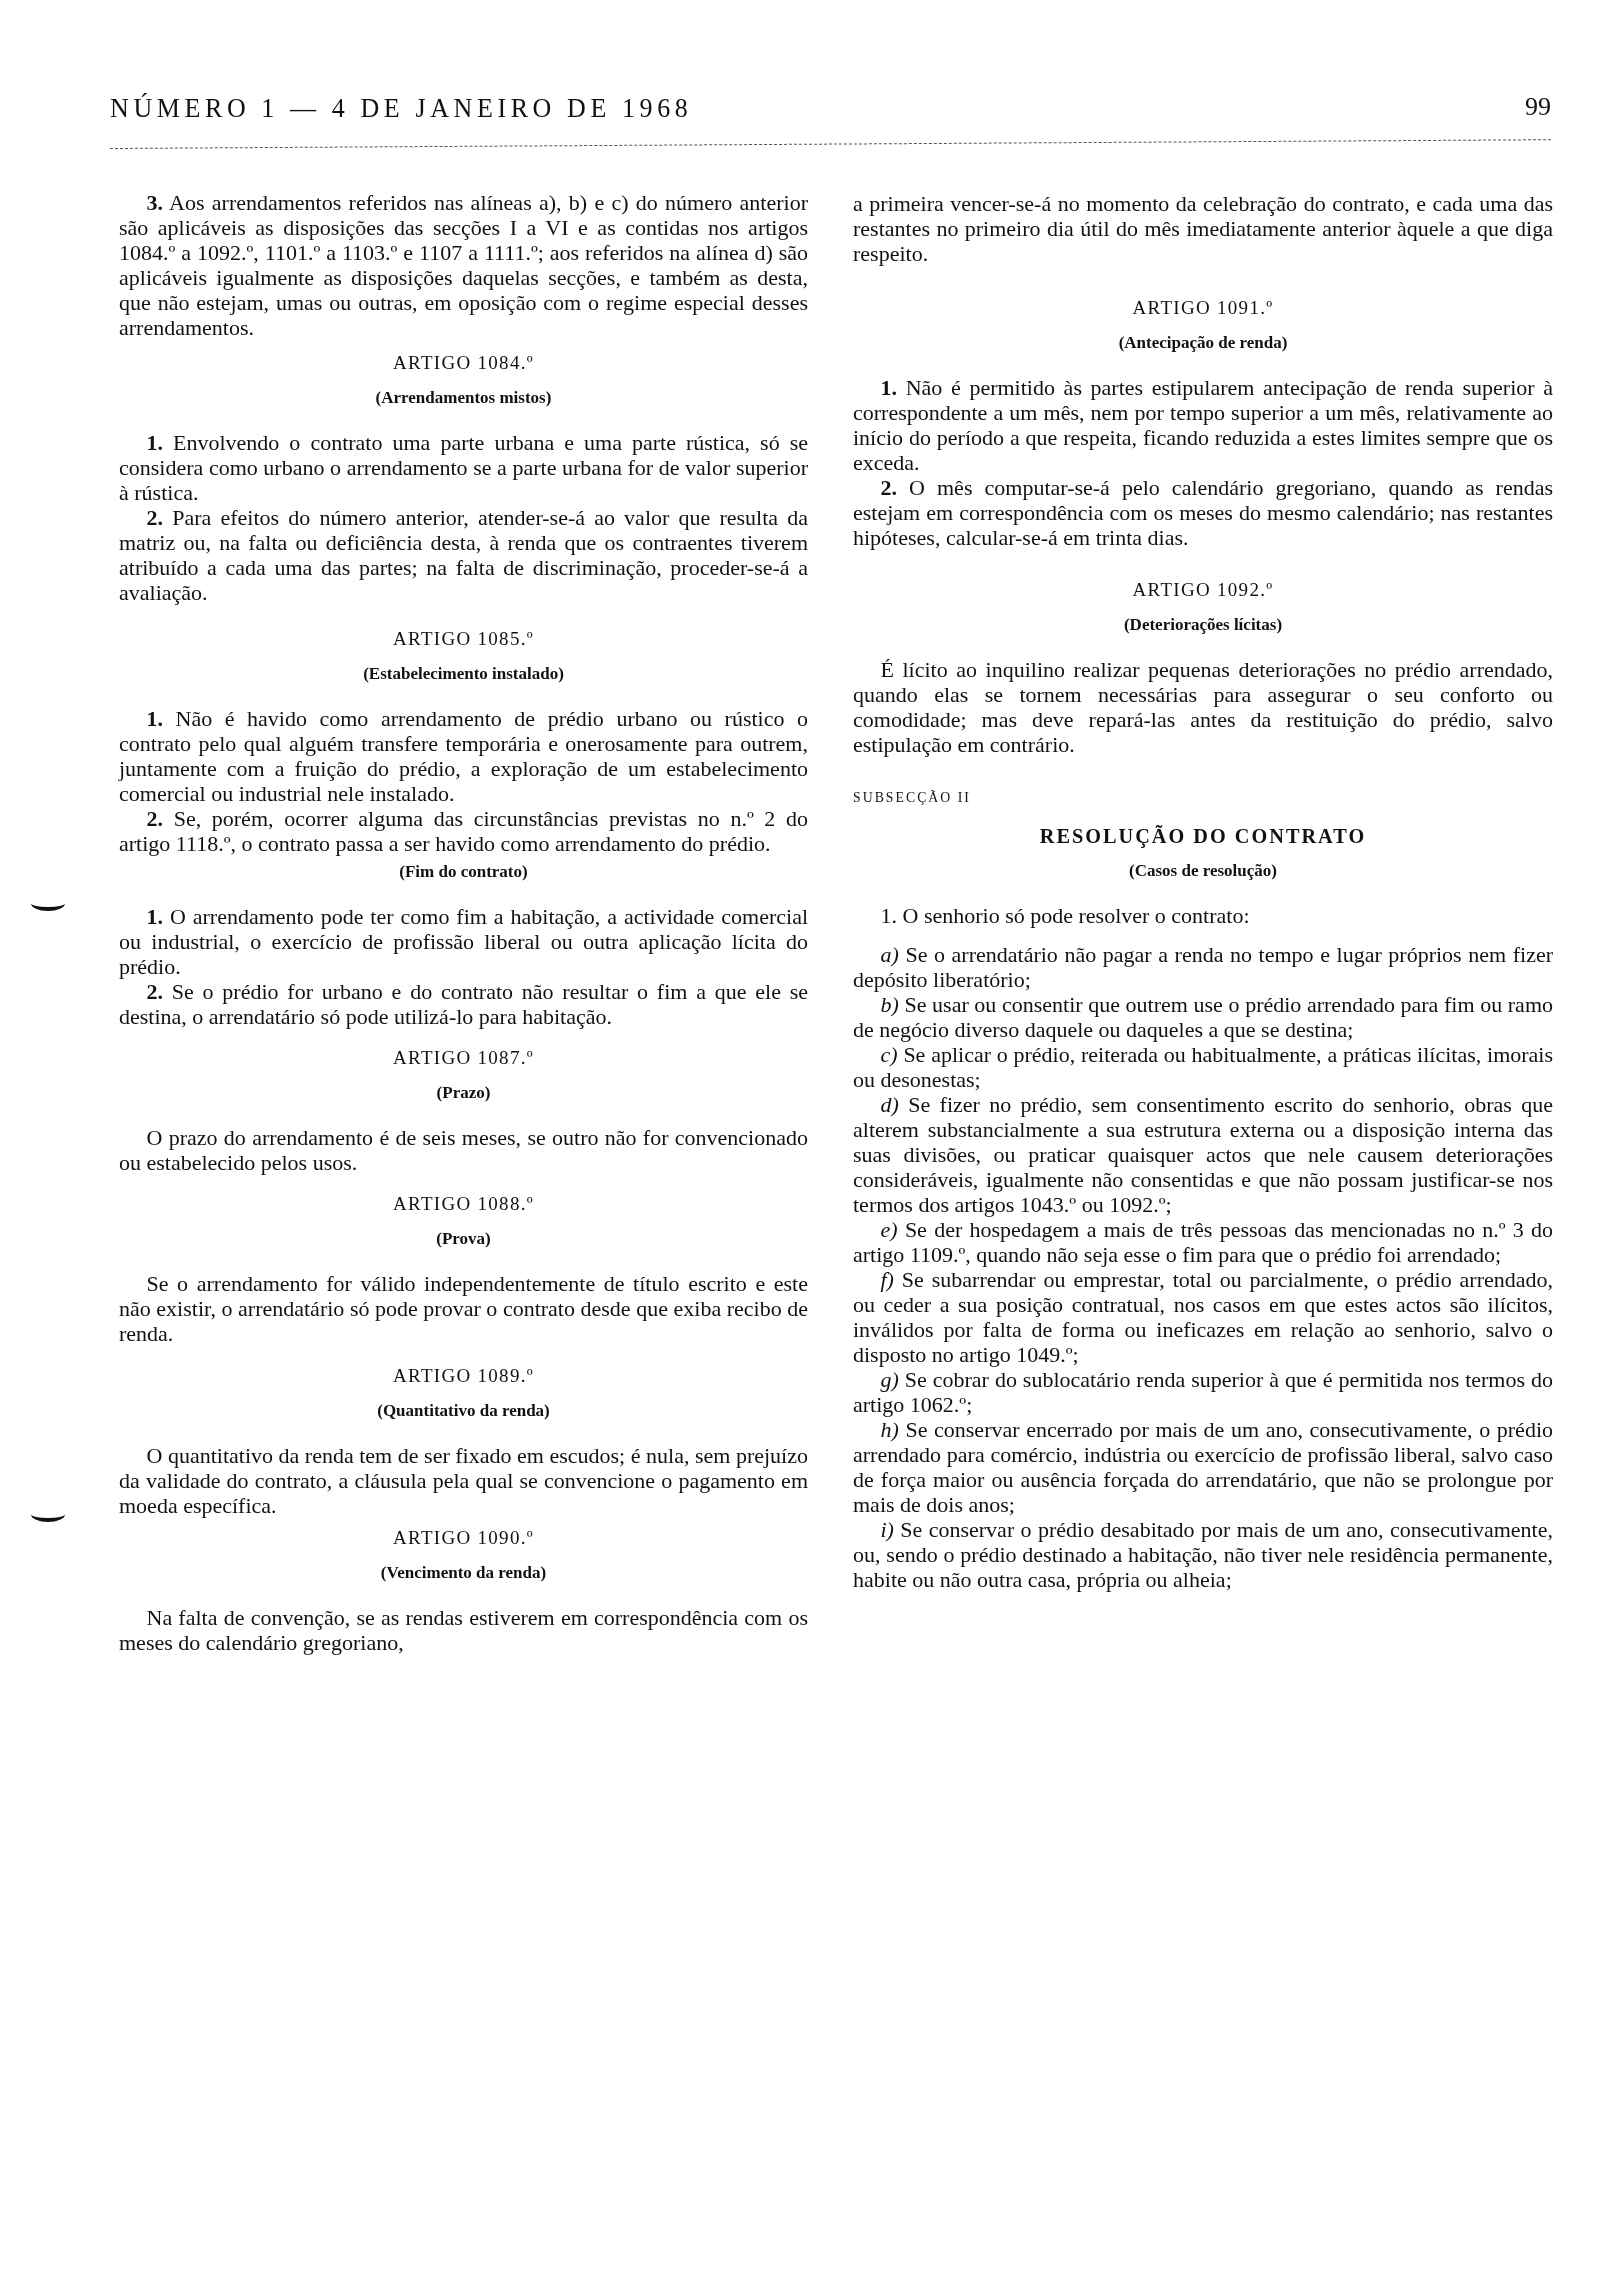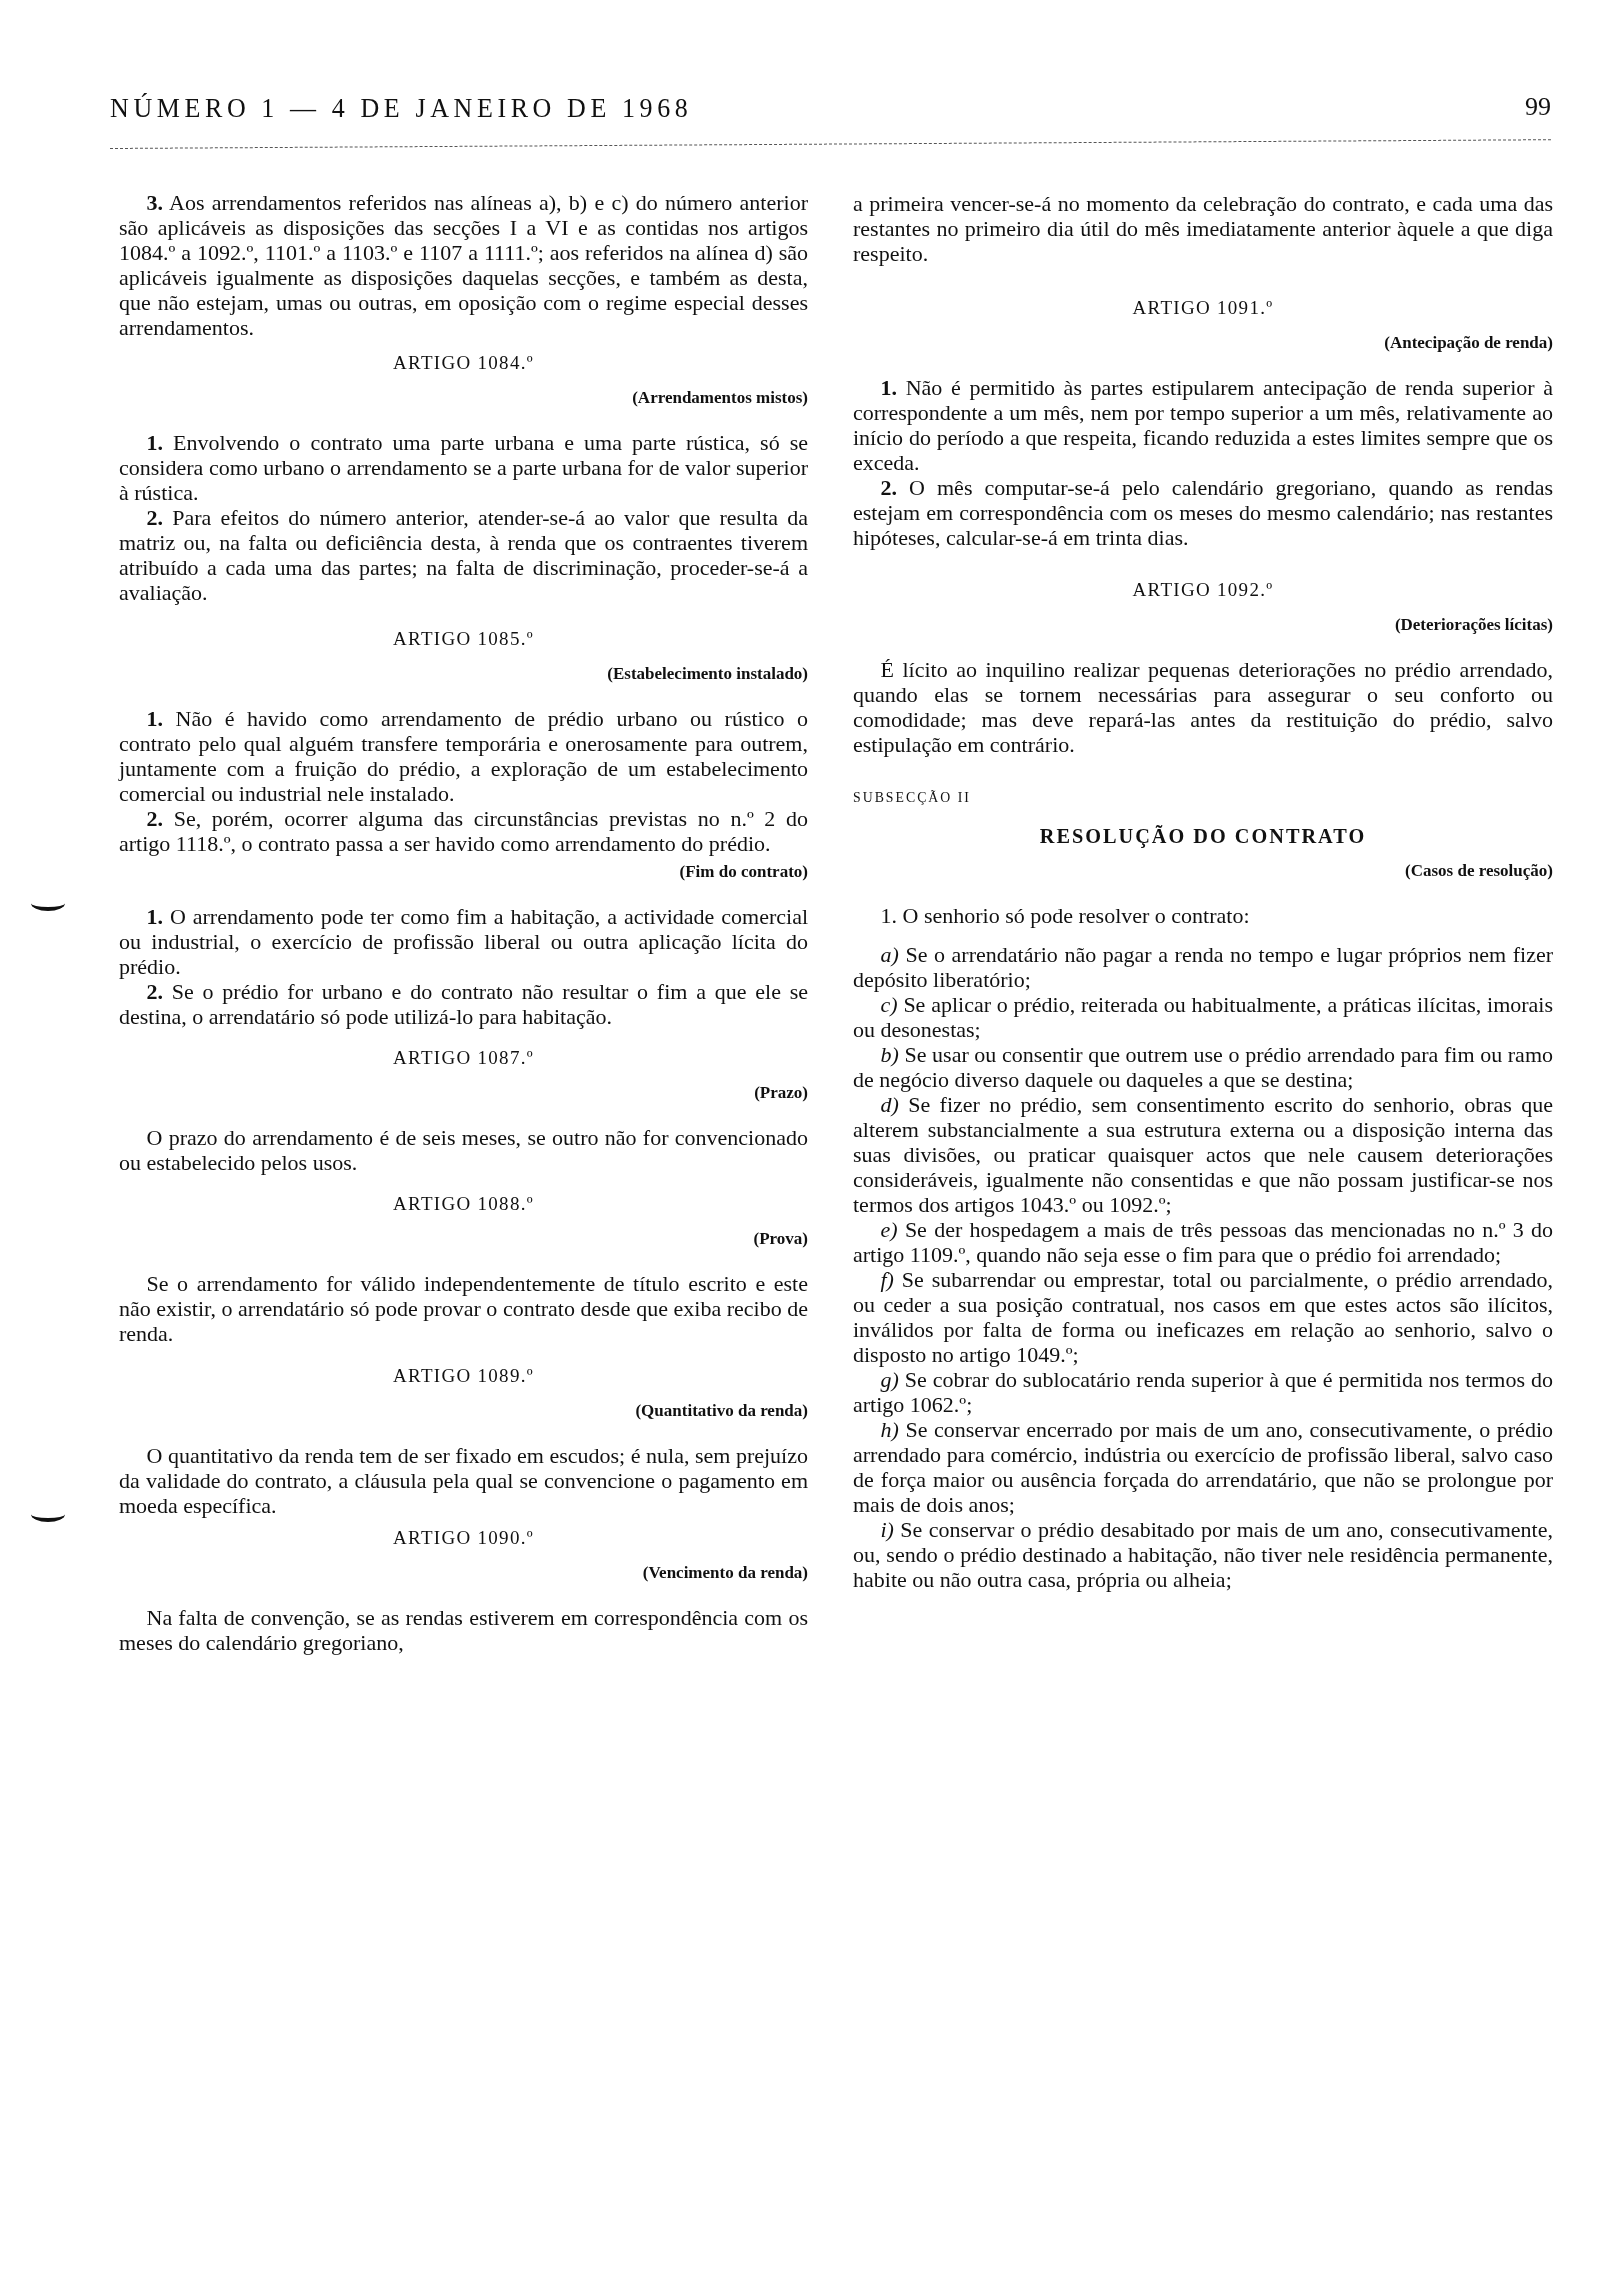--- a/index.html
+++ b/index.html
@@ -71,7 +71,7 @@
     line-height: 39px;
   }
   .article-title {
-    text-align: right;
+    text-align: center;
     font-size: 17px;
     font-weight: bold;
     margin: 0 0 17px 0;

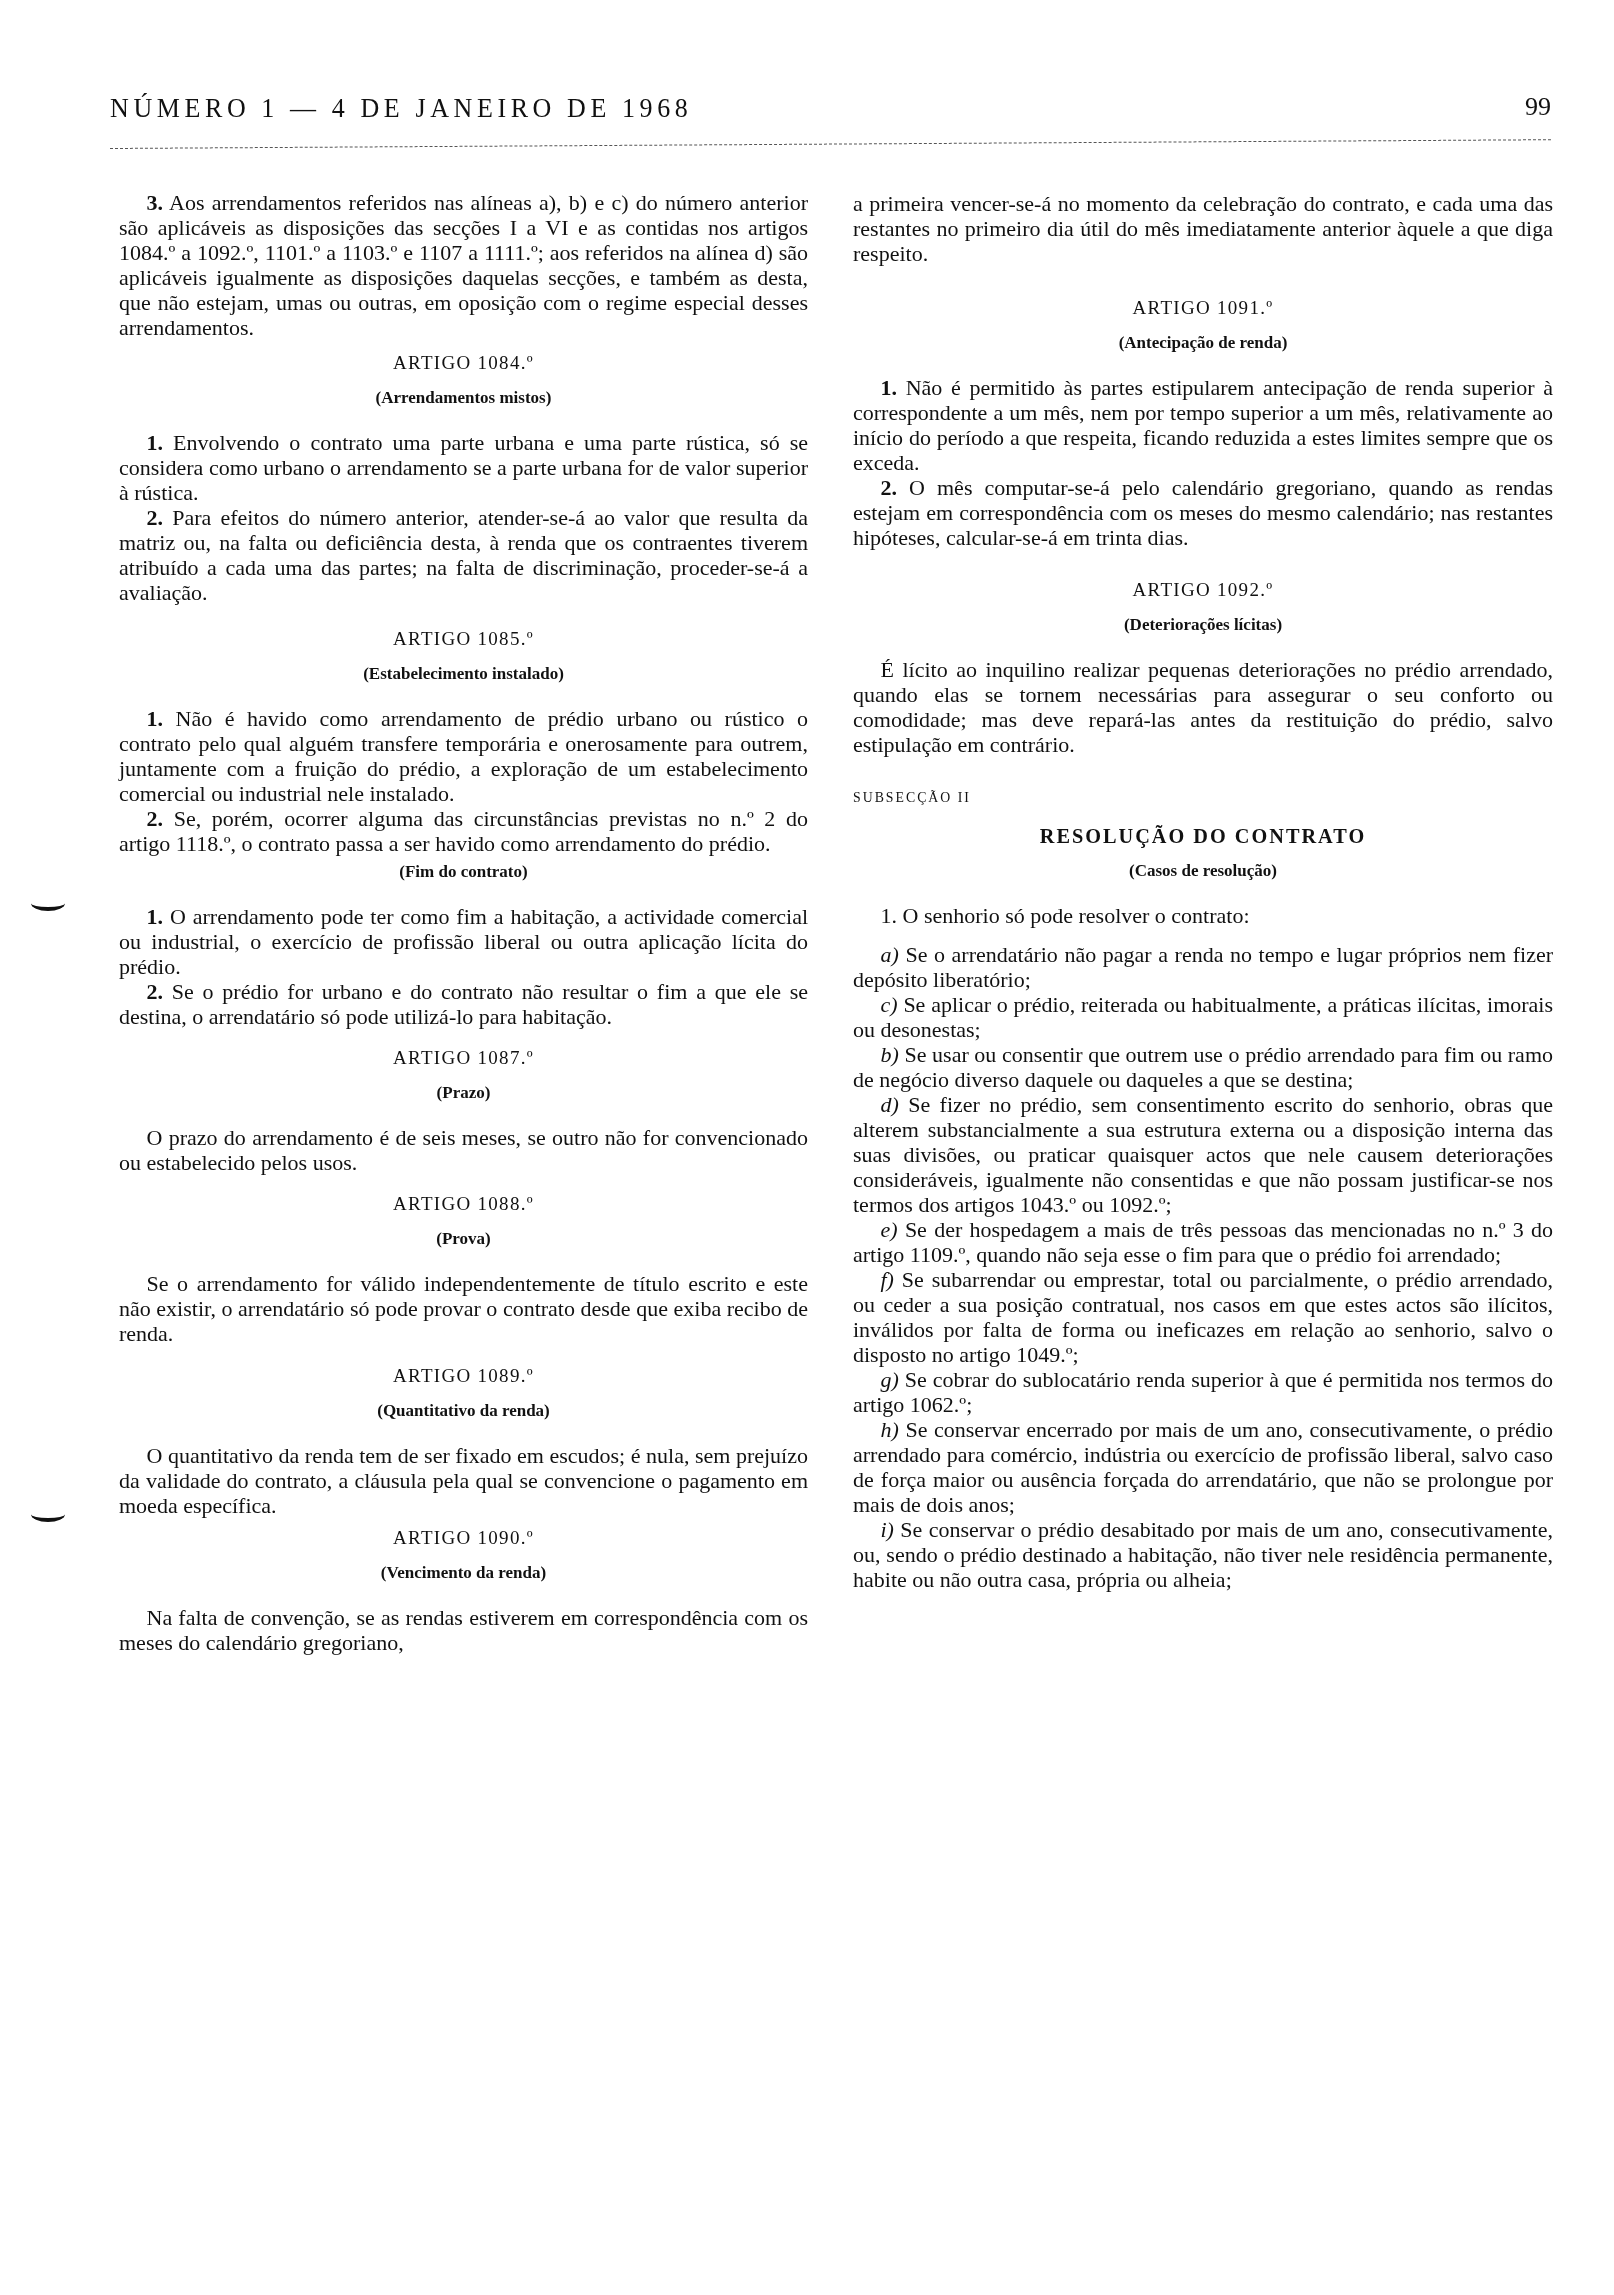--- a/index.html
+++ b/index.html
@@ -236,14 +236,14 @@
       <span>Se o arrendatário não pagar a renda no tempo e lugar próprios nem fizer depósito liberatório;</span>
     </p>
     <p class="alinea">
+      <i>b)</i>
+      <span>Se usar ou consentir que outrem use o prédio arrendado para fim ou ramo de negócio diverso daquele ou daqueles a que se destina;</span>
+    </p>
+    <p class="alinea">
       <i>c)</i>
       <span>Se aplicar o prédio, reiterada ou habitualmente, a práticas ilícitas, imorais ou desonestas;</span>
     </p>
     <p class="alinea">
-      <i>b)</i>
-      <span>Se usar ou consentir que outrem use o prédio arrendado para fim ou ramo de negócio diverso daquele ou daqueles a que se destina;</span>
-    </p>
-    <p class="alinea">
       <i>d)</i>
       <span>Se fizer no prédio, sem consentimento escrito do senhorio, obras que alterem substancialmente a sua estrutura externa ou a disposição interna das suas divisões, ou praticar quaisquer actos que nele causem deteriorações consideráveis, igualmente não consentidas e que não possam justificar-se nos termos dos artigos 1043.º ou 1092.º;</span>
     </p>

